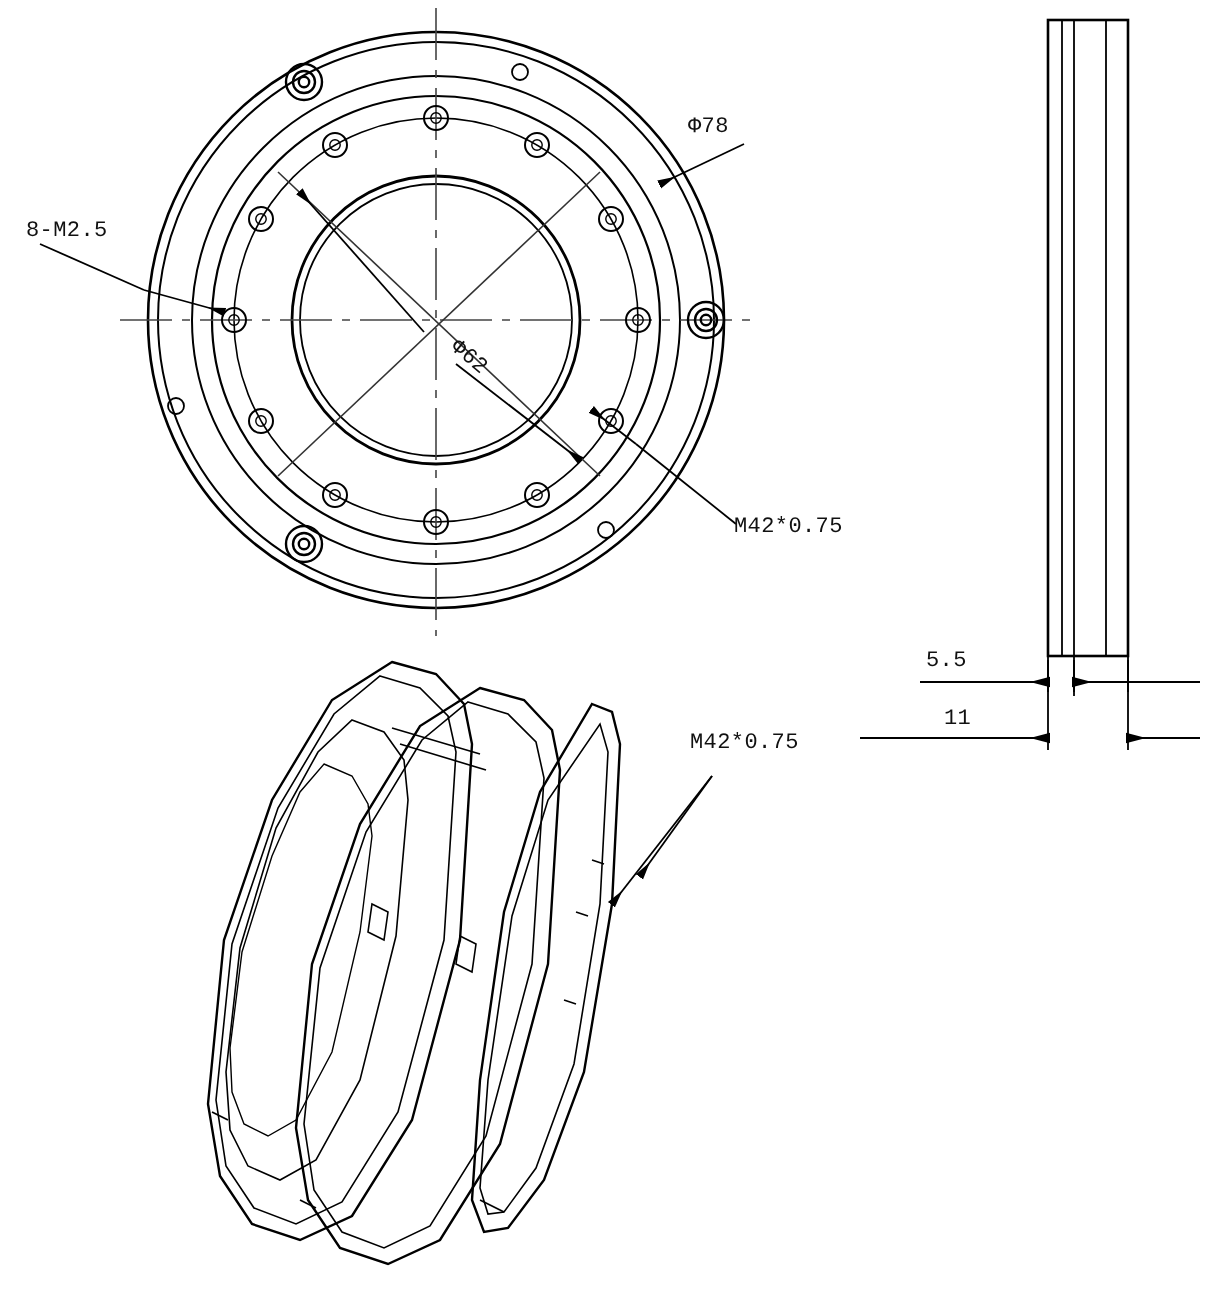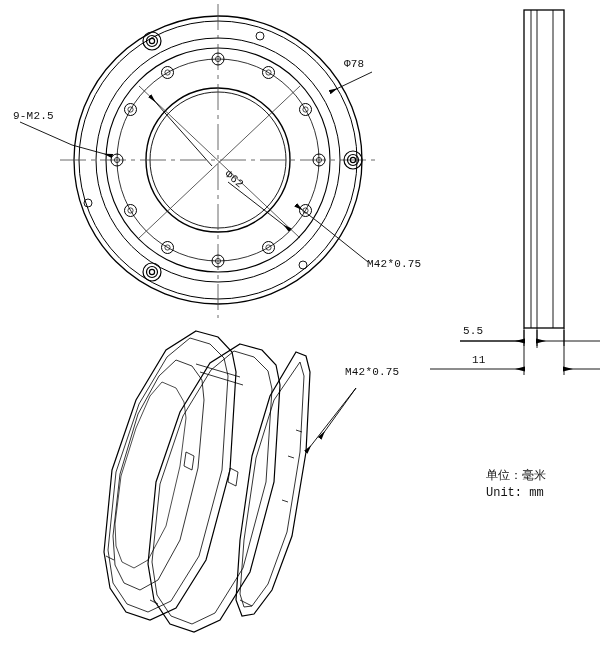--- a/index.html
+++ b/index.html
@@ -183,7 +183,7 @@
 
   </svg>
 
-  <div class="lbl mono" style="left:13px;top:110px;">9-M2.5</div>
+  <div class="lbl mono" style="left:13px;top:110px;">8-M2.5</div>
 
   <div class="lbl mono" style="left:344px;top:58px;">Φ78</div>
 

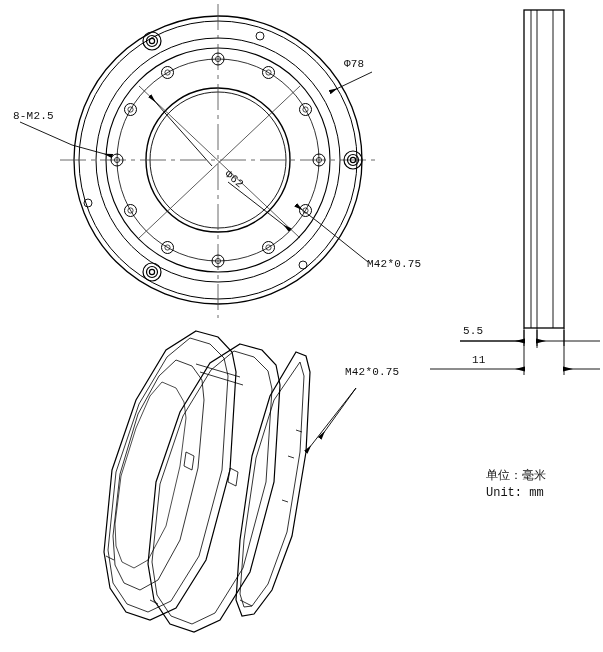--- a/index.html
+++ b/index.html
@@ -197,10 +197,6 @@
 
   <div class="lbl mono" style="left:345px;top:366px;">M42*0.75</div>
 
-  <div class="units" style="left:486px;top:466px;">
-    <div class="cn">单位：毫米</div>
-    <div class="en">Unit: mm</div>
-  </div>
 
 </div>
 

